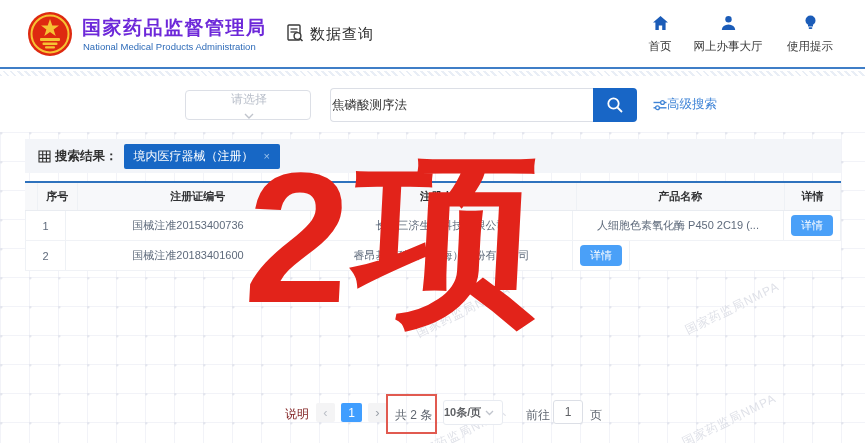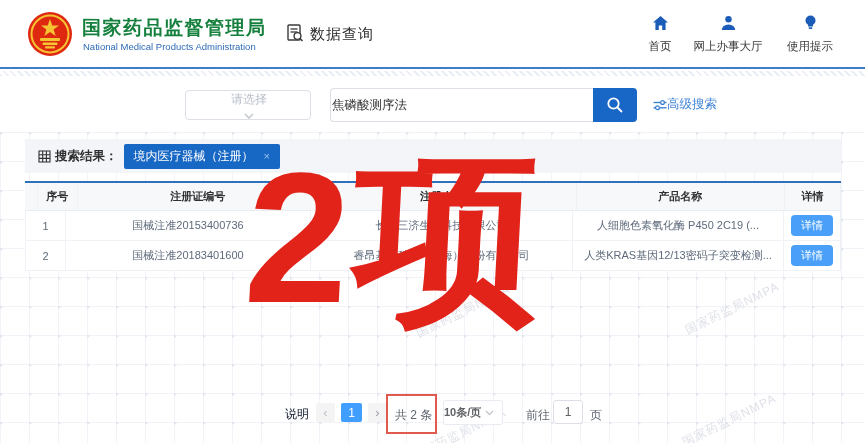--- a/index.html
+++ b/index.html
@@ -20,7 +20,7 @@
   .header-hatch { position:absolute; left:0; top:71px; width:865px; height:5px; z-index:6;
     background:repeating-linear-gradient(45deg,#e9eef6 0 2px, rgba(0,0,0,0) 2px 5px); }
   .emblem { position:absolute; left:27px; top:11px; width:46px; height:46px; }
-  .org-title { position:absolute; left:82px; top:15px; font-size:19px; font-weight:bold; color:#15803d; letter-spacing:1.5px; white-space:nowrap; }
+  .org-title { position:absolute; left:82px; top:15px; font-size:19px; font-weight:bold; color:#6d28d9; letter-spacing:1.5px; white-space:nowrap; }
   .org-sub { position:absolute; left:83px; top:41px; font-size:9.5px; color:#2e6bb8; white-space:nowrap; }
   .app-title-icon { position:absolute; left:285px; top:23px; }
   .app-title { position:absolute; left:310px; top:25px; font-size:15px; color:#2b2b2b; letter-spacing:1px; }

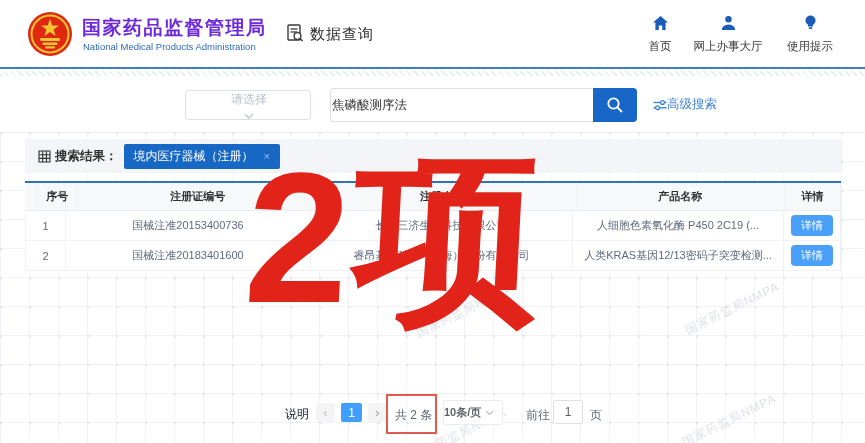--- a/index.html
+++ b/index.html
@@ -198,7 +198,6 @@
       <div class="t-cell c0">2</div>
       <div class="t-cell c1">国械注准20183401600</div>
       <div class="t-cell c2">睿昂基因科技（上海）股份有限公司</div>
-      <div class="t-cell c3">人类KRAS基因12/13密码子突变检测...</div>
       <div class="t-cell c4">
         <button class="detail-btn">详情</button>
       </div>

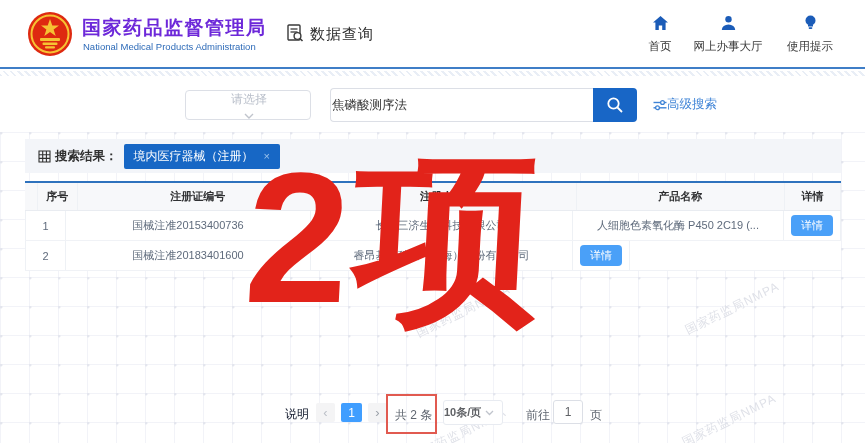--- a/index.html
+++ b/index.html
@@ -65,7 +65,7 @@
 
   
   .pg { position:absolute; z-index:3; }
-  .pg-note { left:285px; top:406px; font-size:12px; color:#0f172a; cursor:pointer; }
+  .pg-note { left:285px; top:406px; font-size:12px; color:#7f1d1d; cursor:pointer; }
   .pg-prev { left:316px; top:403px; width:19px; height:19px; background:#f4f4f5; border-radius:2px;
     color:#bcc0c8; font-size:13px; display:flex; align-items:center; justify-content:center; cursor:pointer; }
   .pg-page { left:341px; top:403px; width:21px; height:19px; background:#409eff; border-radius:2px;

